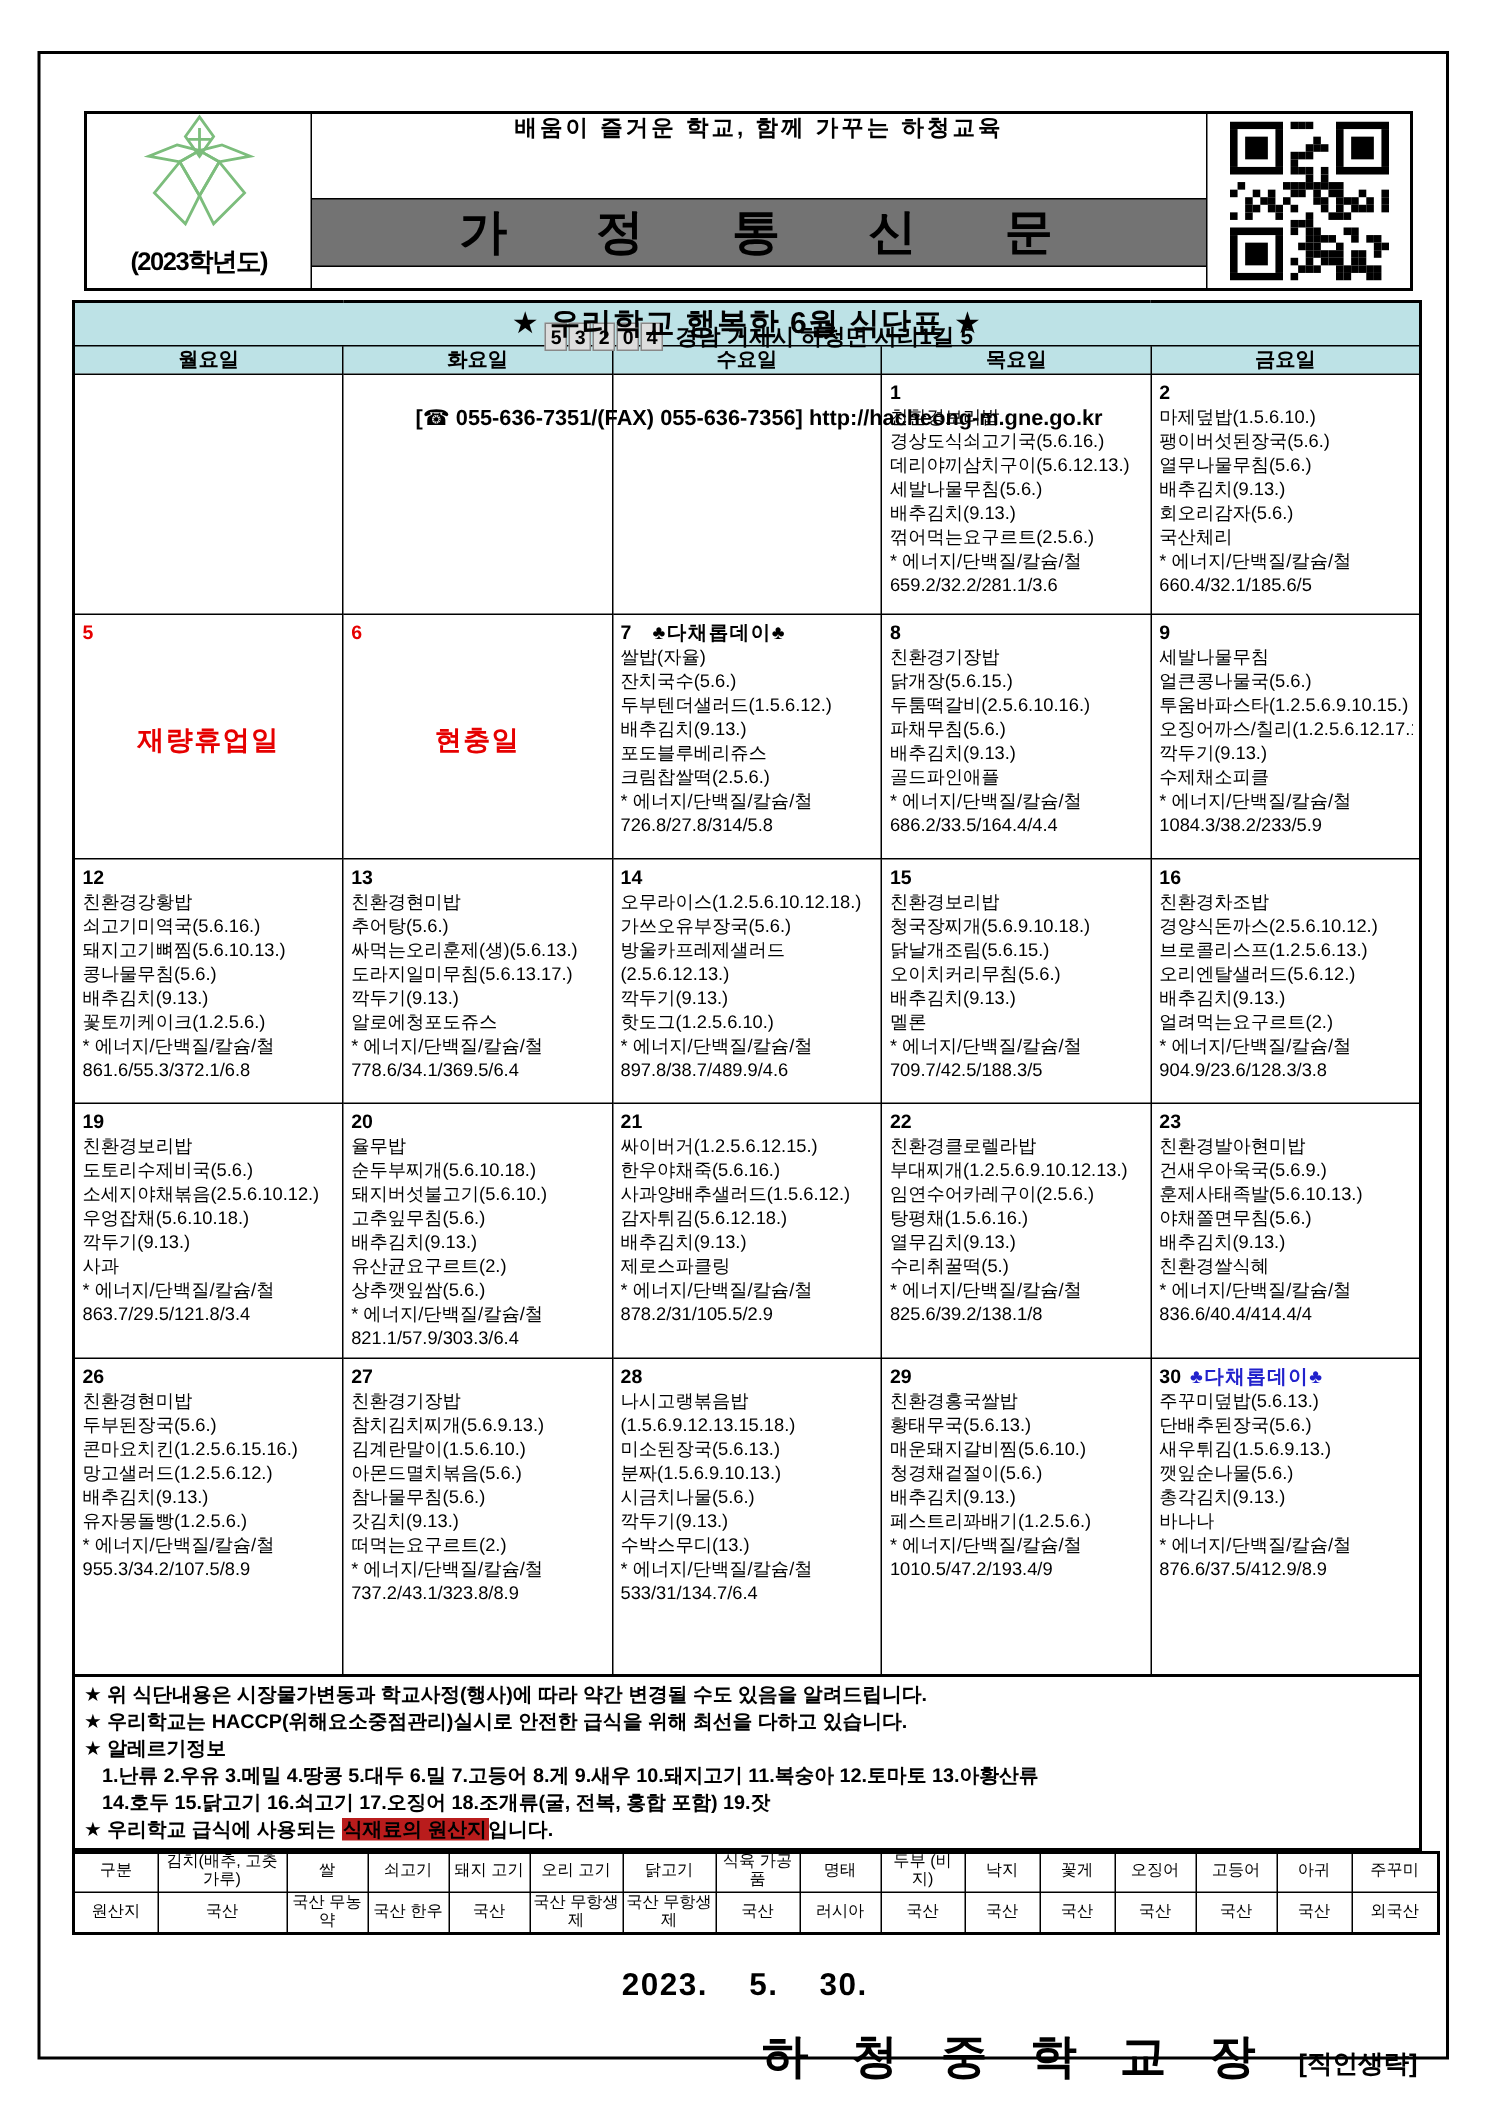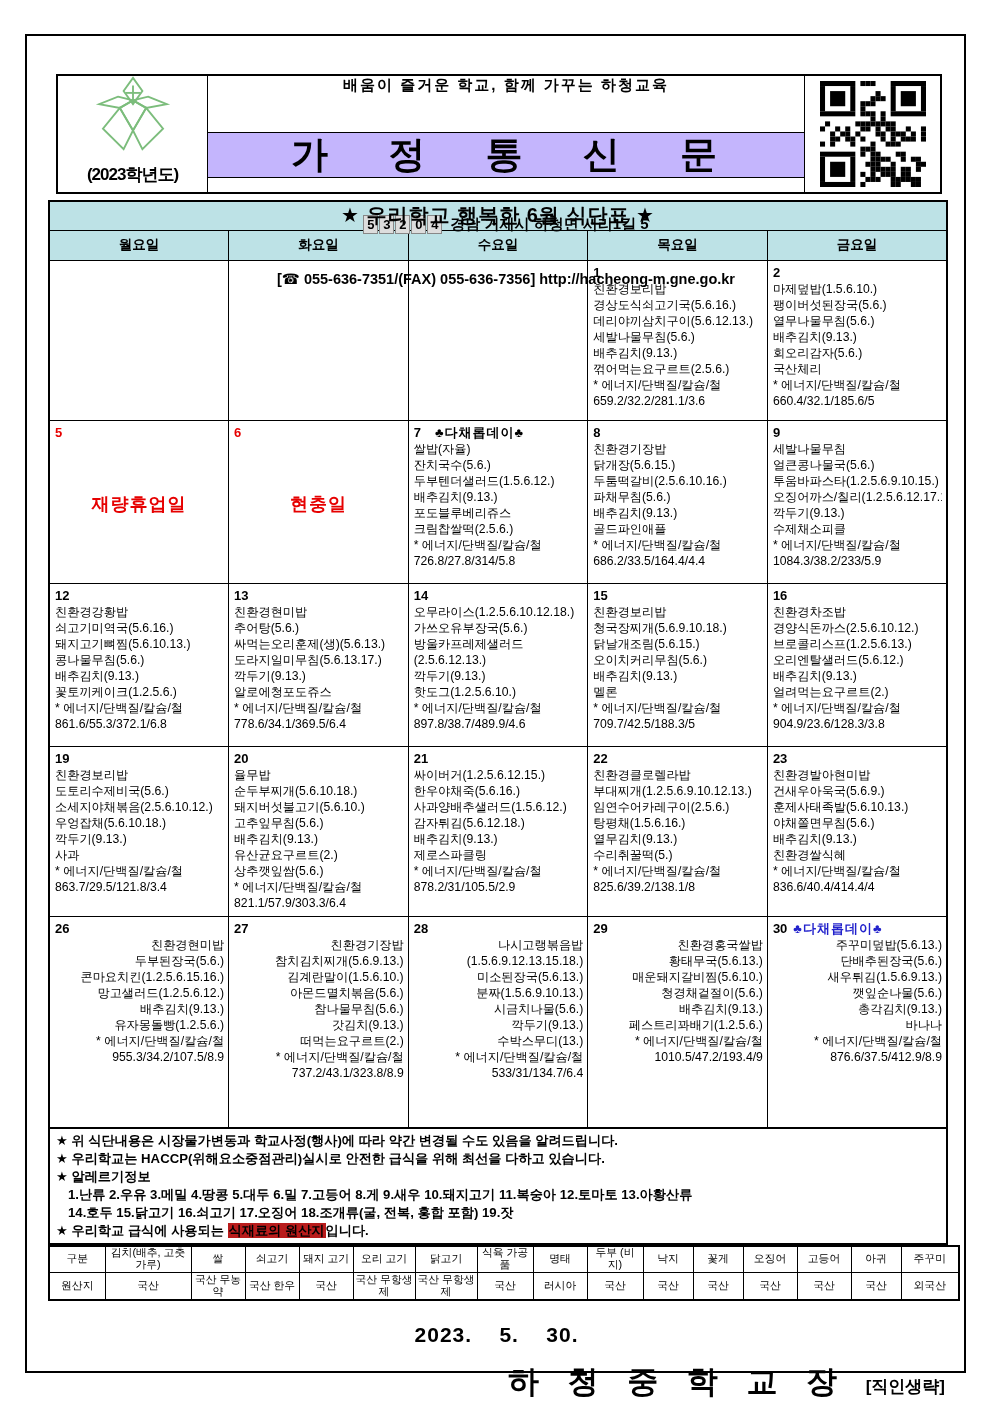--- a/index.html
+++ b/index.html
@@ -32,9 +32,9 @@
     font-weight:bold; font-size:15px; letter-spacing:2px;
   }
   .hdr-title {
-    height:46px; background:#c4b5fd; border-top:1px solid #000; border-bottom:1px solid #000;
+    height:46px; background:#737373; border-top:1px solid #000; border-bottom:1px solid #000;
     display:flex; align-items:center; justify-content:center;
-    font-weight:bold; font-size:37px; letter-spacing:4px; word-spacing:42px; white-space:pre;
+    font-weight:bold; font-size:32px; letter-spacing:4px; word-spacing:42px; white-space:pre;
   }
   .hdr-addr {
     height:25px; display:flex; align-items:center; justify-content:center;

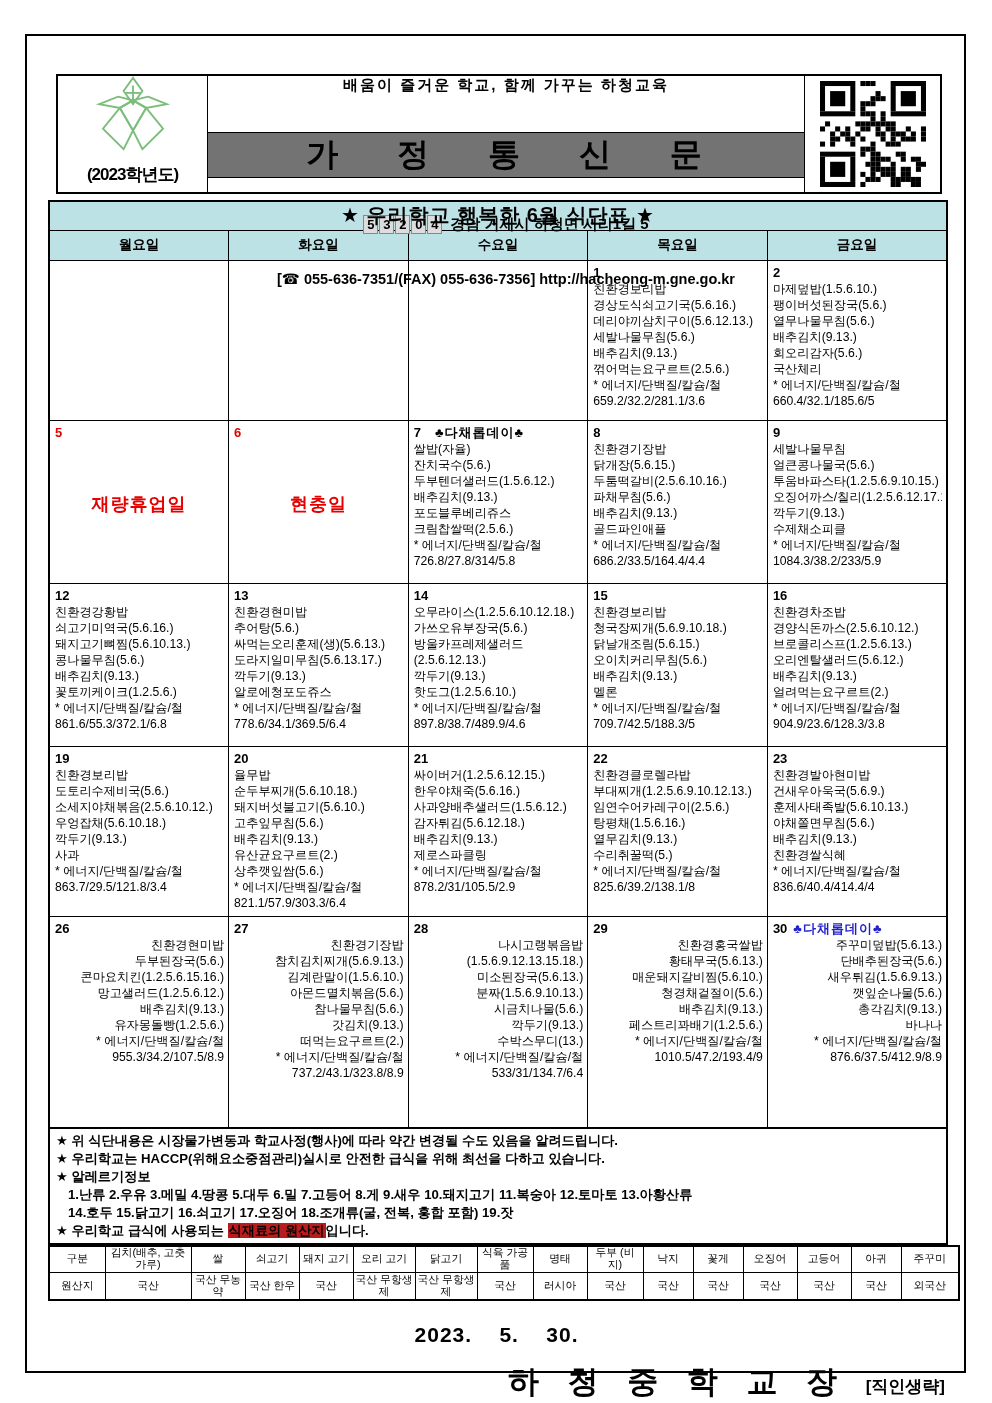--- a/index.html
+++ b/index.html
@@ -67,7 +67,7 @@
     text-align:center; font-weight:bold; font-size:20px; letter-spacing:1px;margin-left:11px;
   }
   .menu-dayhdr th {
-    background:#bde2e6; border:1px solid #000; height:30px;
+    background:#bde2e6; border:1px solid #000; height:19px;
     font-weight:bold; font-size:13.5px;
   }
   td.day-cell {

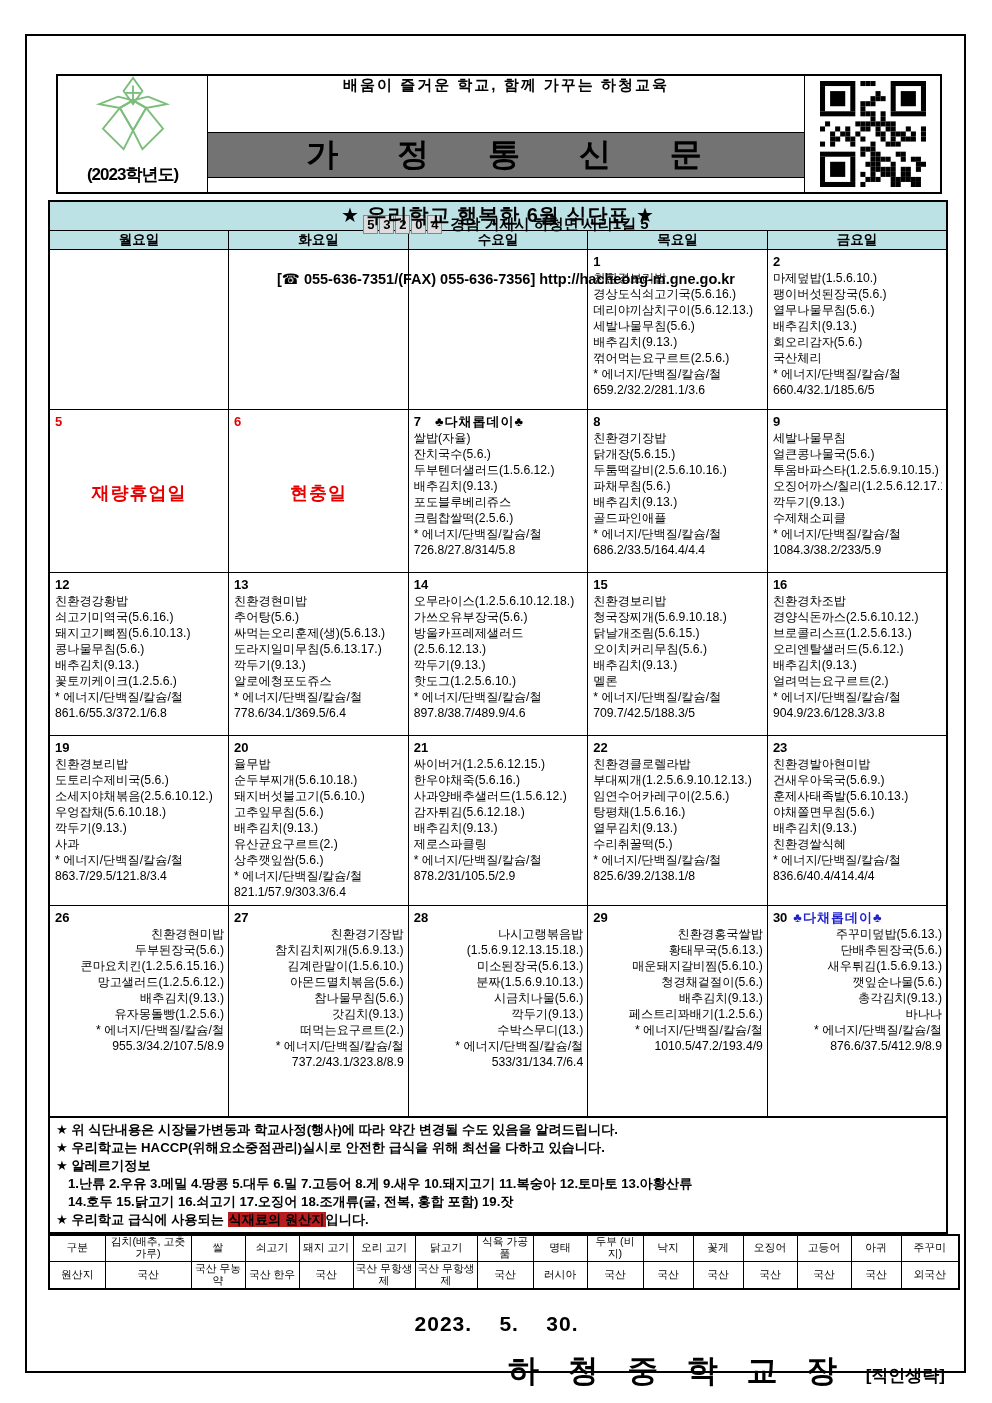--- a/index.html
+++ b/index.html
@@ -78,7 +78,7 @@
   tbody.menu-body tr:nth-child(2) td { height:163px; }
   tbody.menu-body tr:nth-child(3) td { height:163px; }
   tbody.menu-body tr:nth-child(4) td { height:170px; }
-  tbody.menu-body tr:nth-child(5) td { height:212px;text-align:right; }
+  tbody.menu-body tr:nth-child(5) td { height:212px; }
   .day-head { font-weight:bold; font-size:13px; display:flex; }
   .day-head .day-num { font-weight:bold; }
   .day-head.red .day-num { color:#e60000; }

